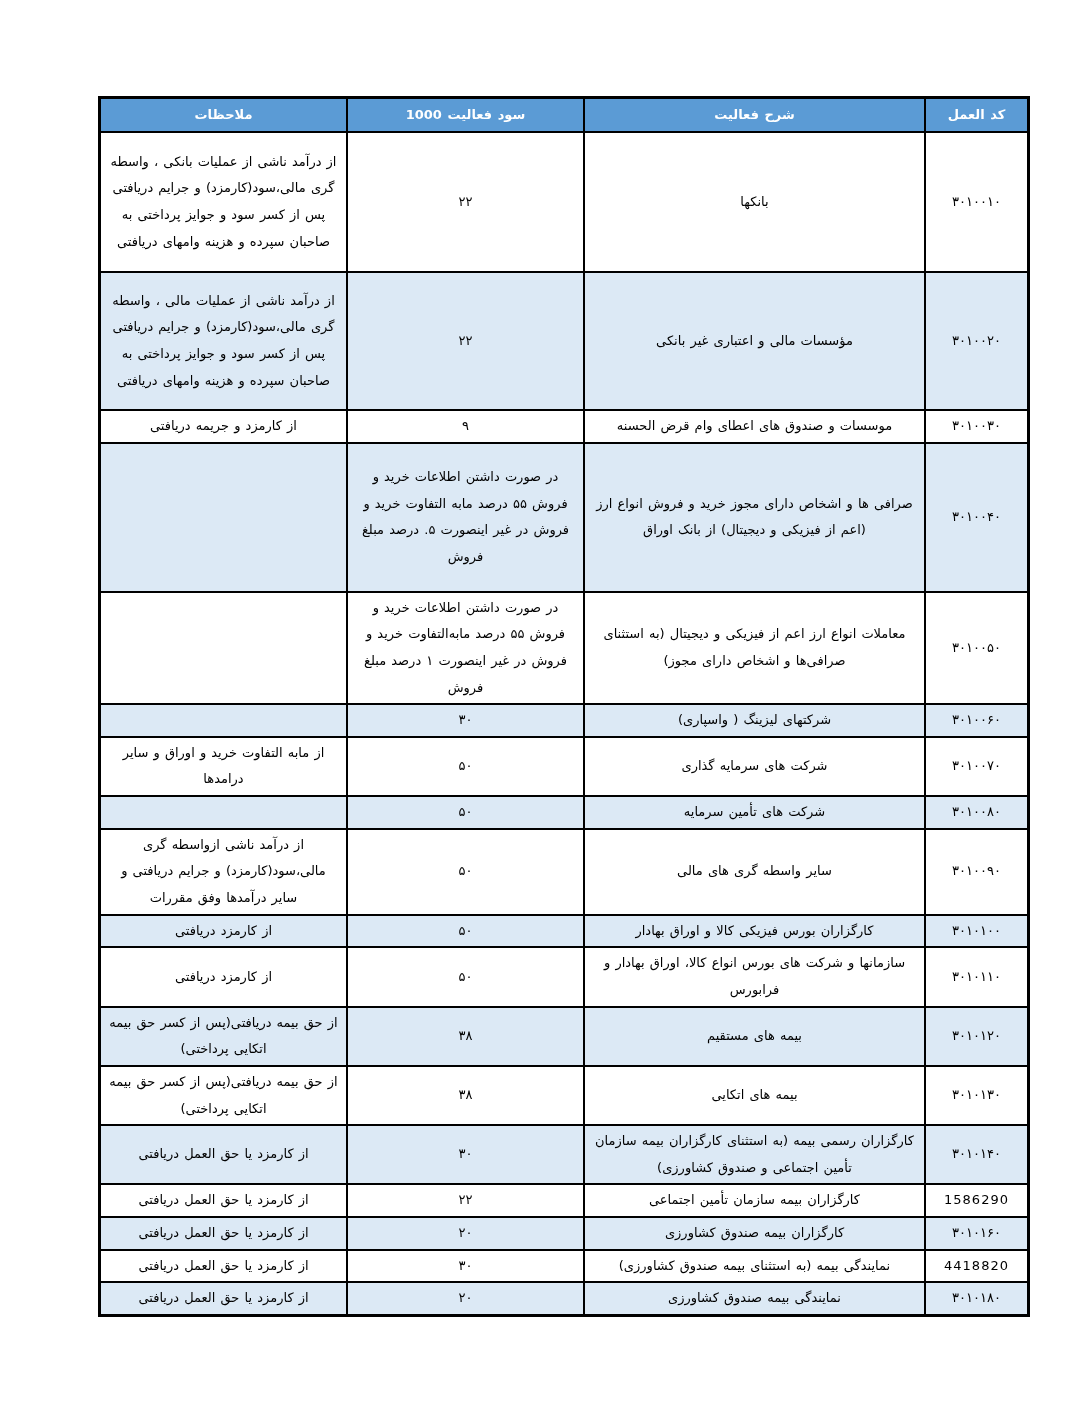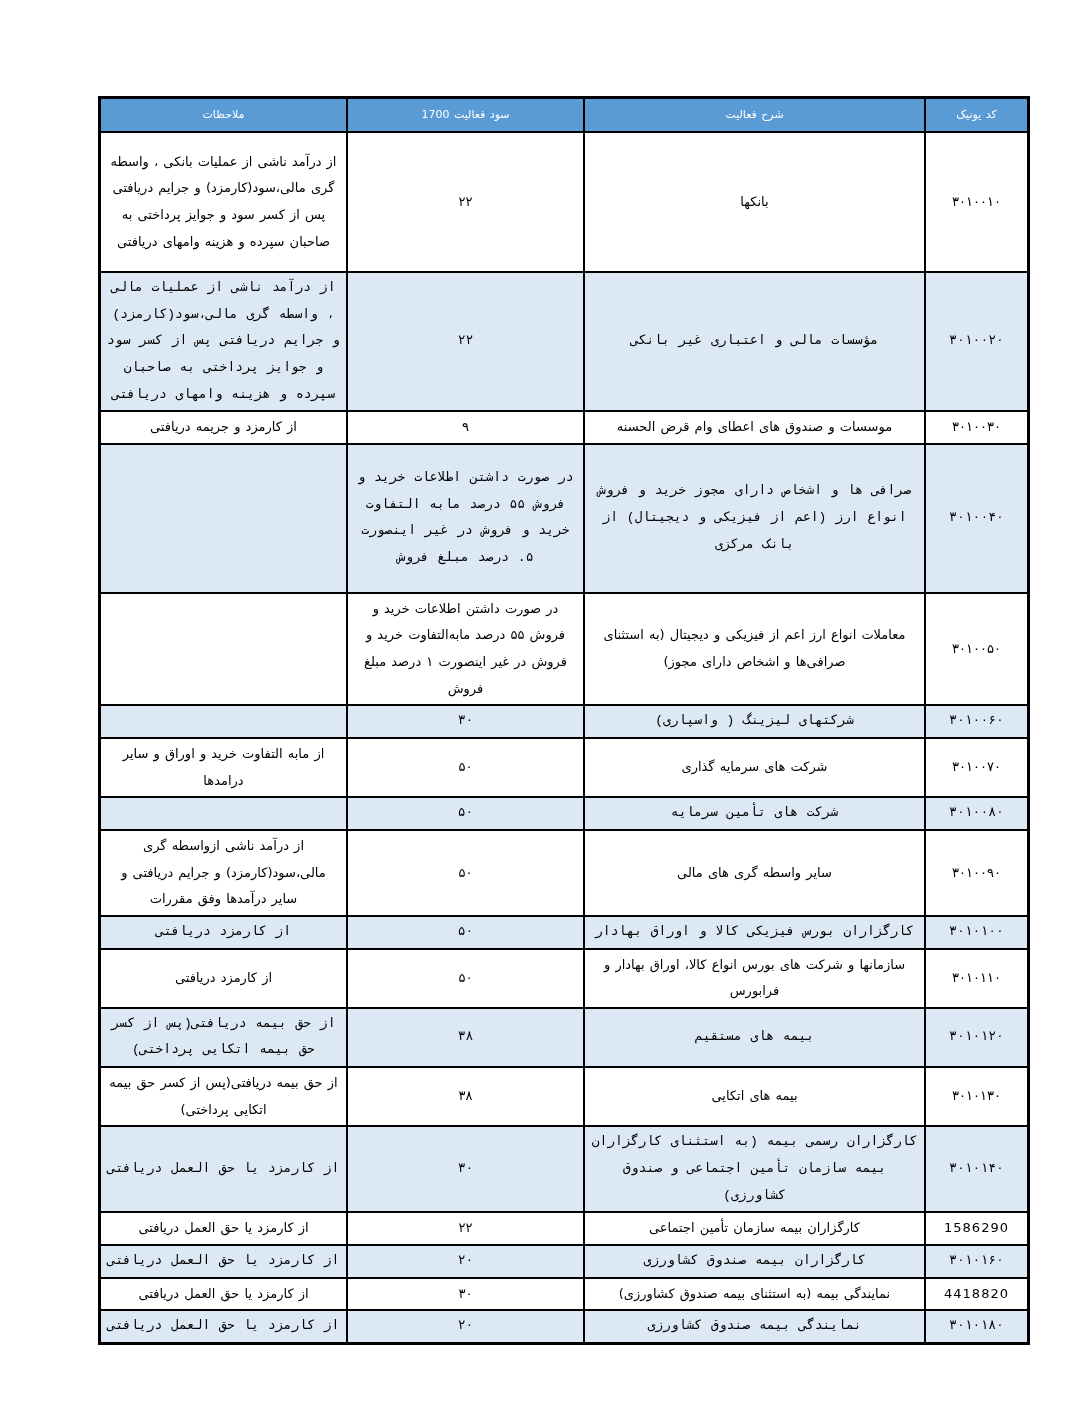--- a/index.html
+++ b/index.html
@@ -40,8 +40,8 @@
   table.rates th {
     background: var(--header-bg, #5b9bd5);
     color: var(--header-tx, #ffffff);
-    font-weight: normal;
-    font-size: 11px;
+    font-weight: bold;
+    font-size: 13px;
     height: 28px;
     border-bottom-width: 2px;
     line-height: 1.4;

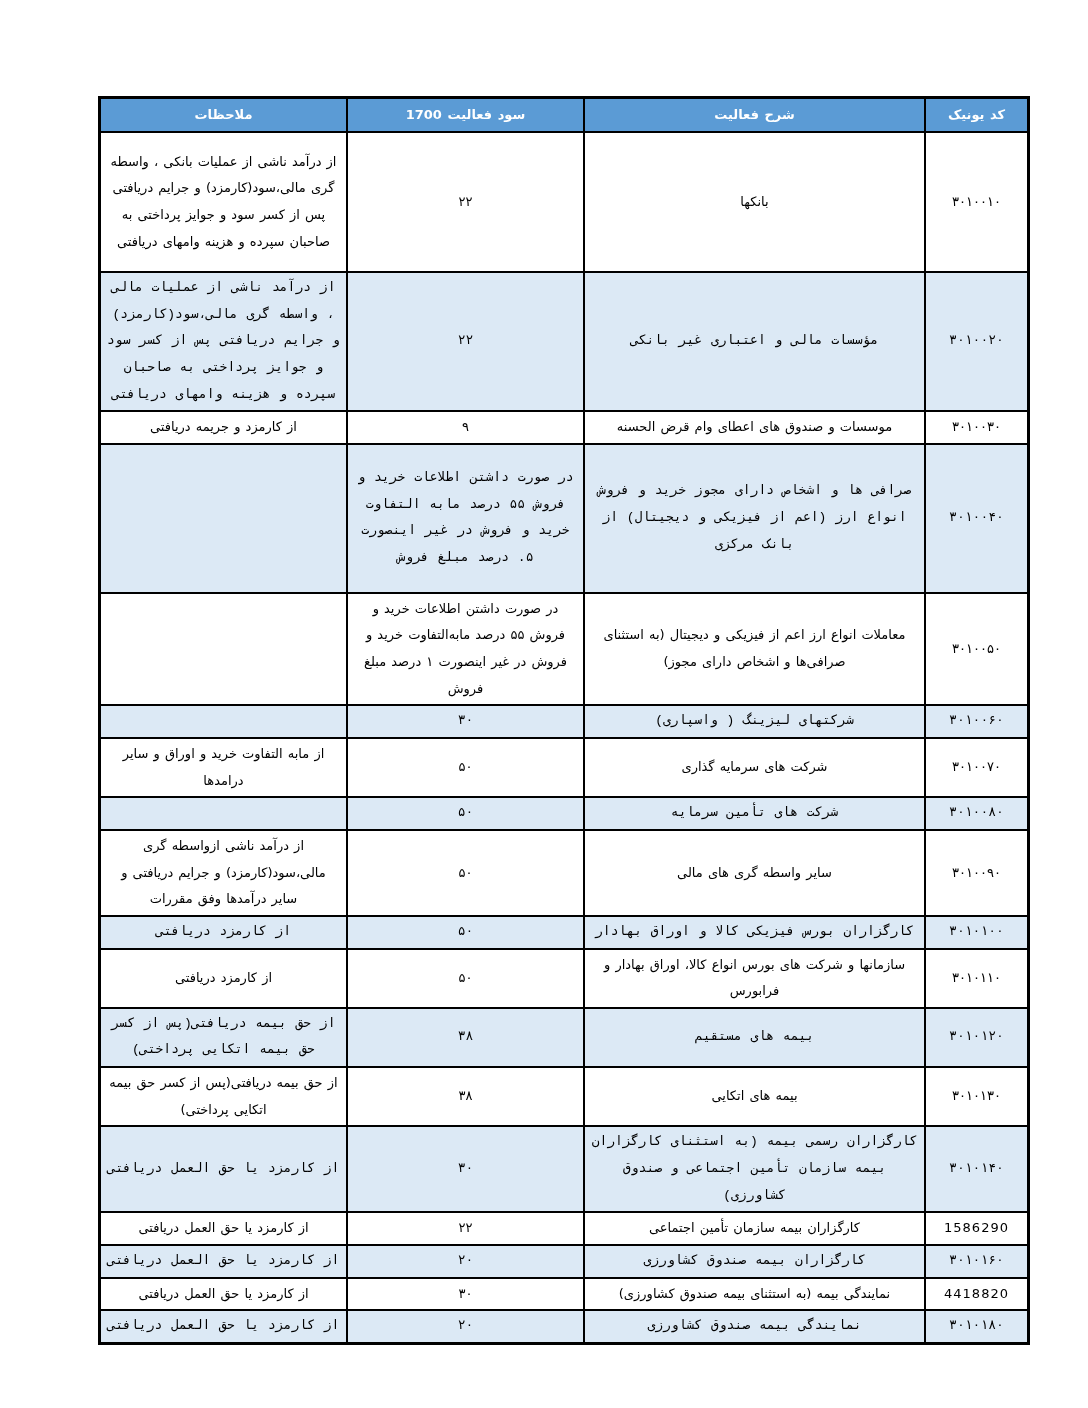--- a/index.html
+++ b/index.html
@@ -68,7 +68,7 @@
       <tr>
         <th class="col-code">کد یونیک</th>
         <th class="col-desc">شرح فعالیت</th>
-        <th class="col-profit">سود فعالیت 1700</th>
+        <th class="col-profit">سود فعالیت 1000</th>
         <th class="col-notes">ملاحظات</th>
       </tr>
     </thead>

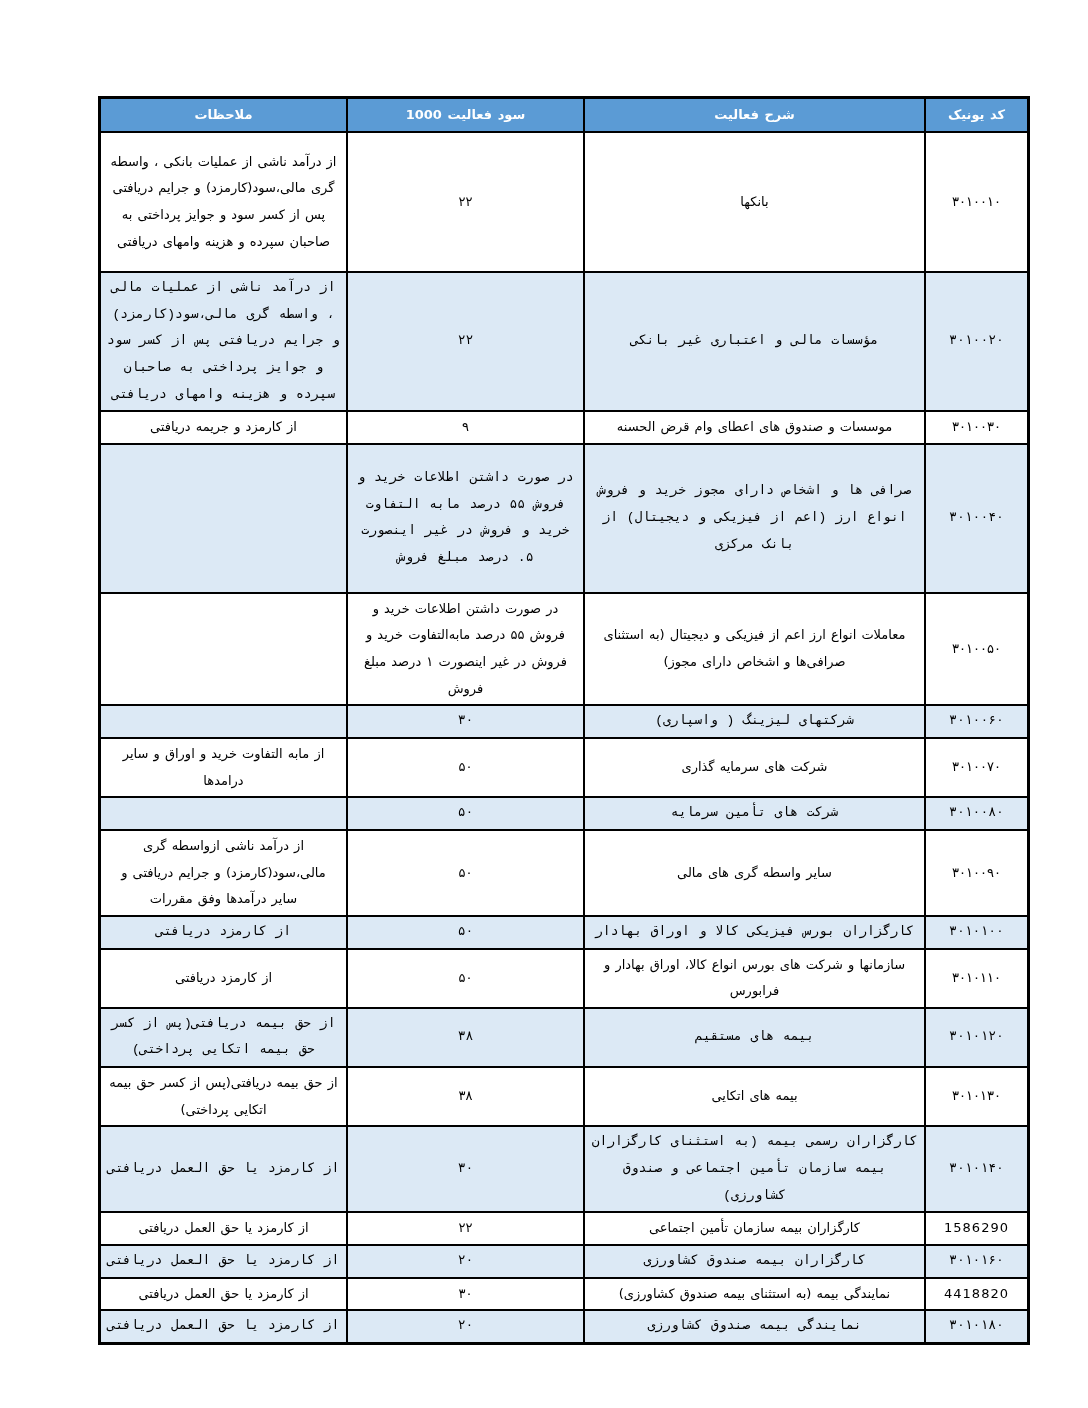--- a/index.html
+++ b/index.html
@@ -66,7 +66,7 @@
   <table class="rates">
     <thead>
       <tr>
-        <th class="col-code">کد یونیک</th>
+        <th class="col-code">کد العمل</th>
         <th class="col-desc">شرح فعالیت</th>
         <th class="col-profit">سود فعالیت 1000</th>
         <th class="col-notes">ملاحظات</th>

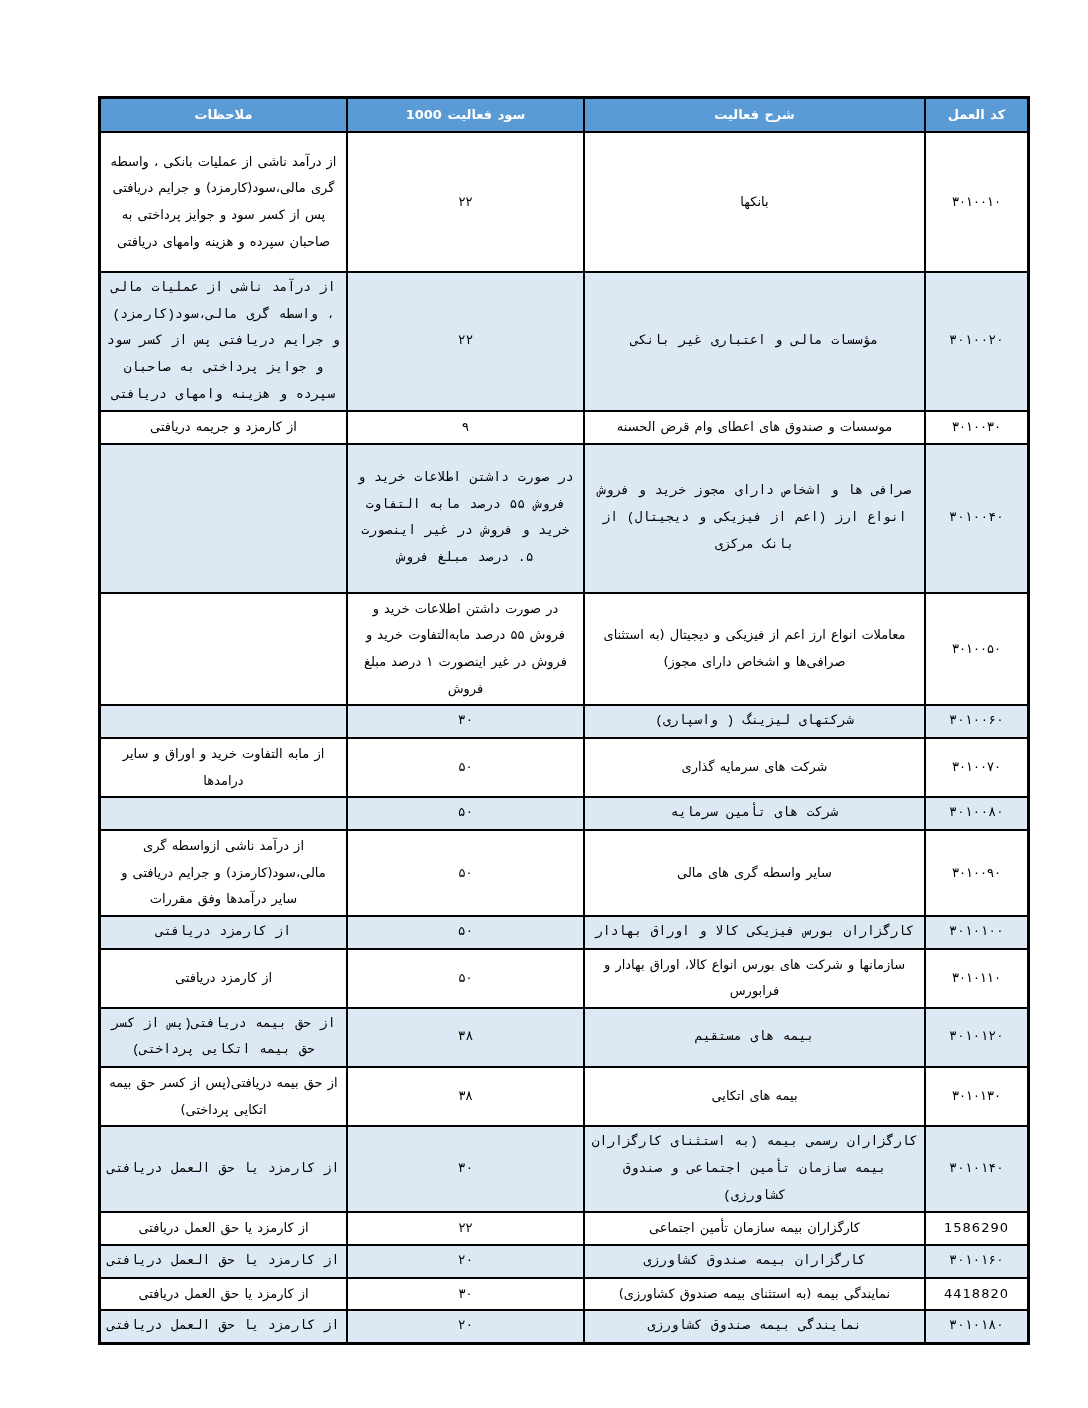--- a/index.html
+++ b/index.html
@@ -50,7 +50,7 @@
   .col-desc   { width: 327px; }
   .col-profit { width: 223px; }
   .col-notes  { width: 233px; }
-  tr.band td { background: var(--band-bg, #dce9f5); font-weight: normal; font-family: Liberation Mono, monospace; }
+  tr.band td { background: var(--band-bg, #dce9f5); font-weight: normal; }
   tr.emph td {
     background: var(--plain-bg, #ffffff);
     font-weight: normal;

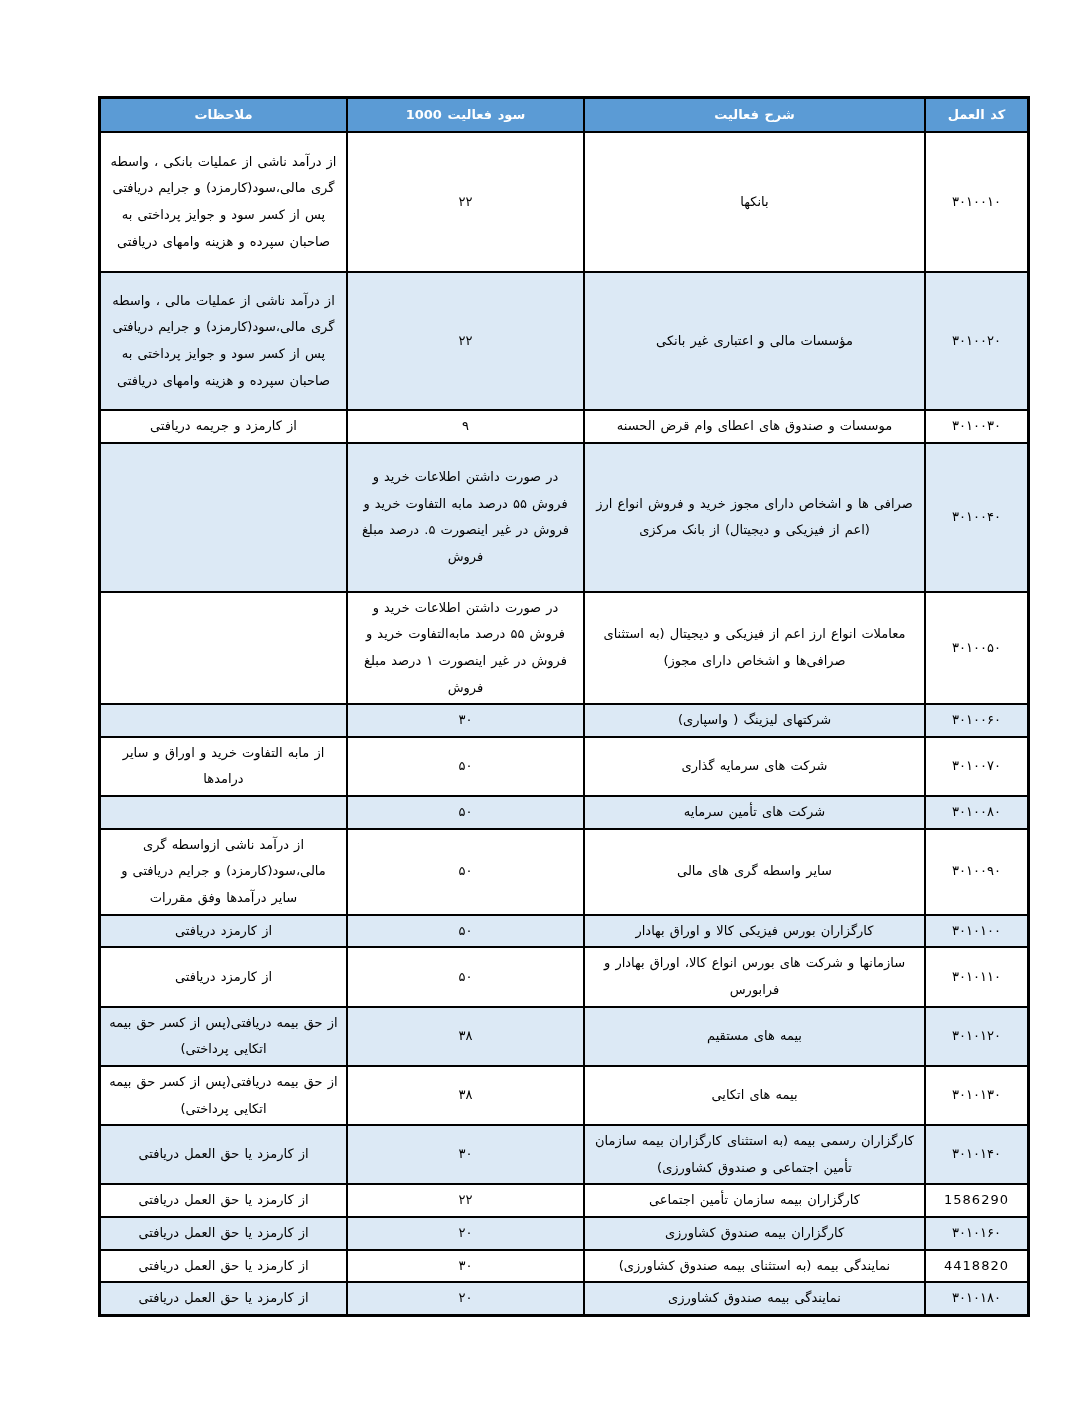--- a/index.html
+++ b/index.html
@@ -93,7 +93,7 @@
         </tr>
         <tr class="band" style="height: 149px;">
           <td class="col-code">۳۰۱۰۰۴۰</td>
-          <td class="col-desc">صرافی ها و اشخاص دارای مجوز خرید و فروش انواع ارز (اعم از فیزیکی و دیجیتال) از بانک مرکزی</td>
+          <td class="col-desc">صرافی ها و اشخاص دارای مجوز خرید و فروش انواع ارز (اعم از فیزیکی و دیجیتال) از بانک اوراق</td>
           <td class="col-profit">در صورت داشتن اطلاعات خرید و فروش ۵۵ درصد مابه التفاوت خرید و فروش در غیر اینصورت ۵. درصد مبلغ فروش</td>
           <td class="col-notes"></td>
         </tr>

